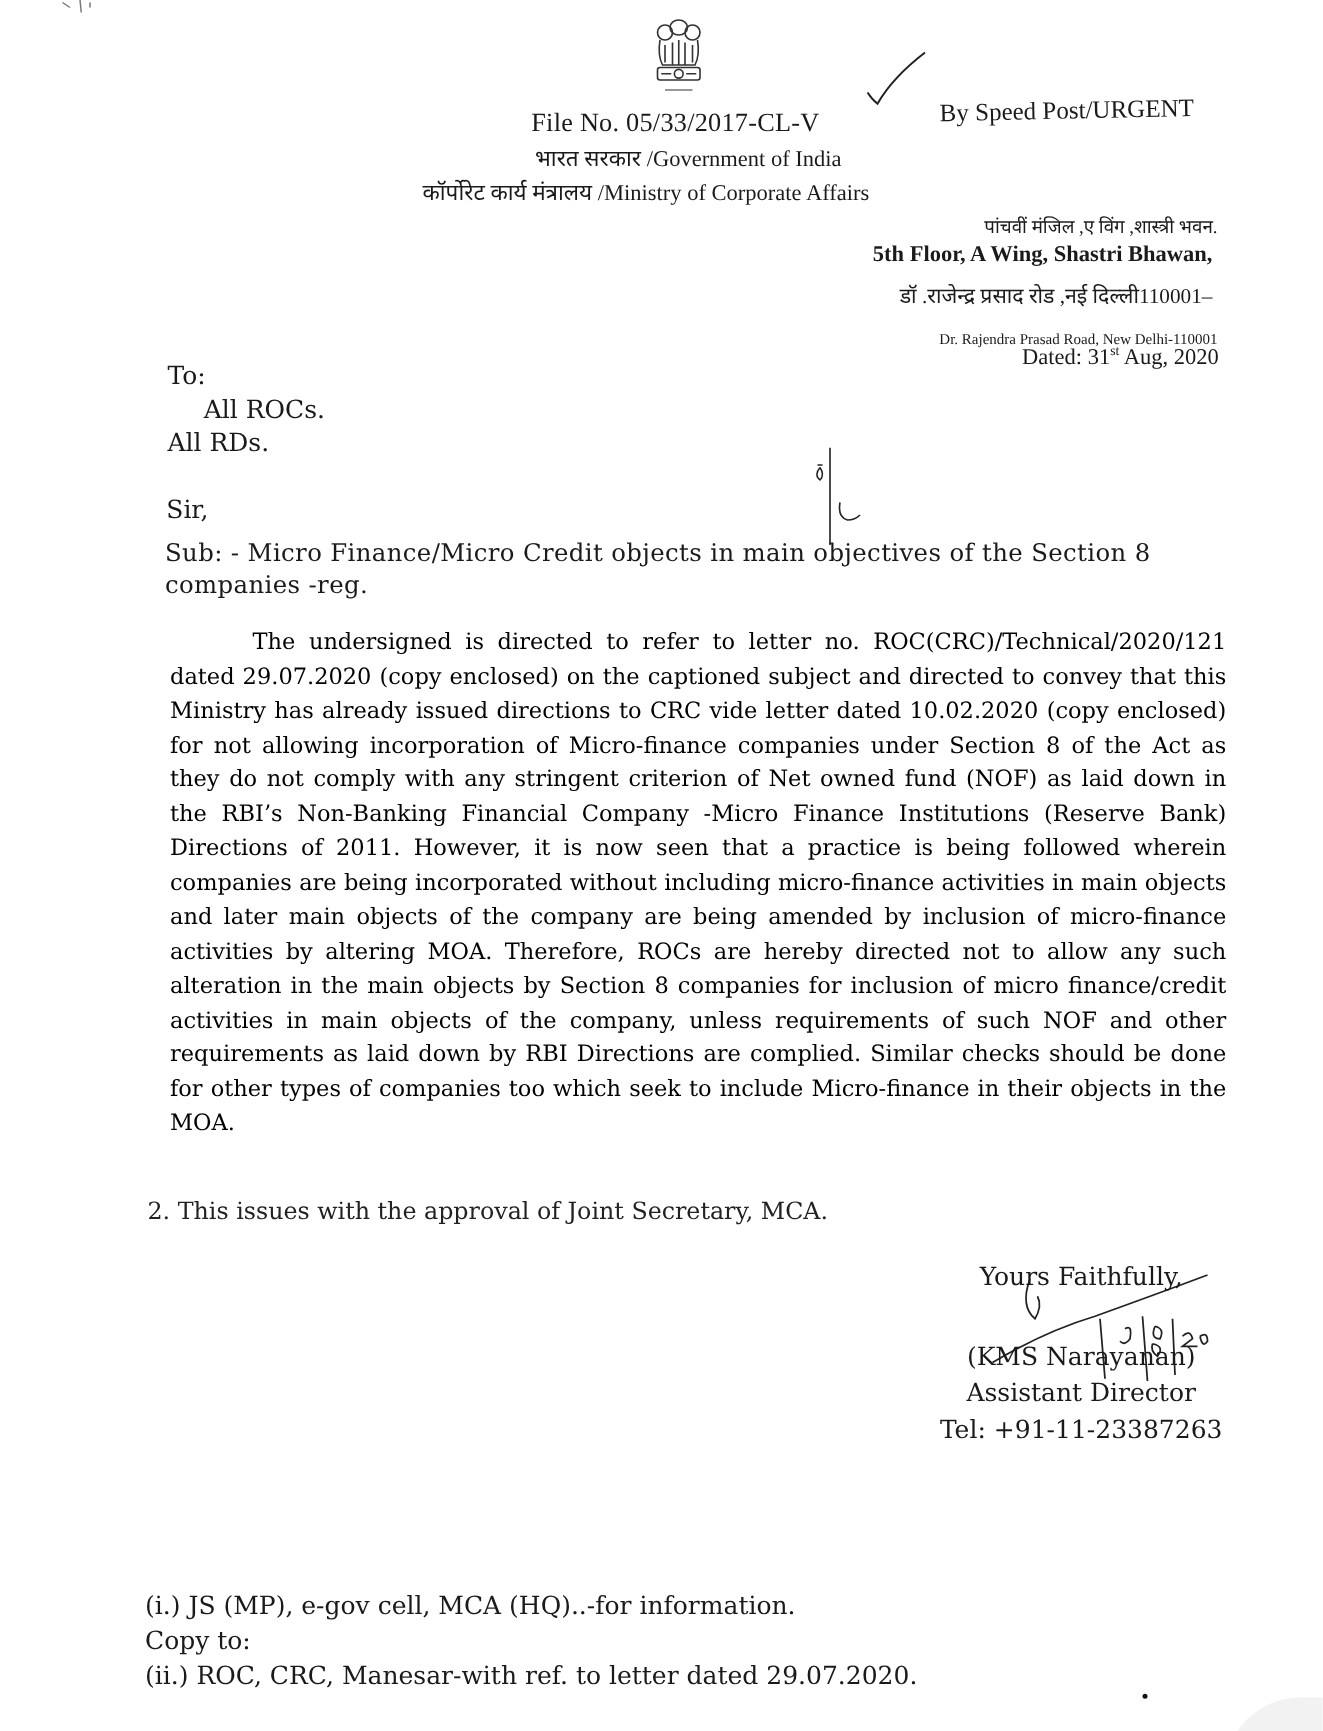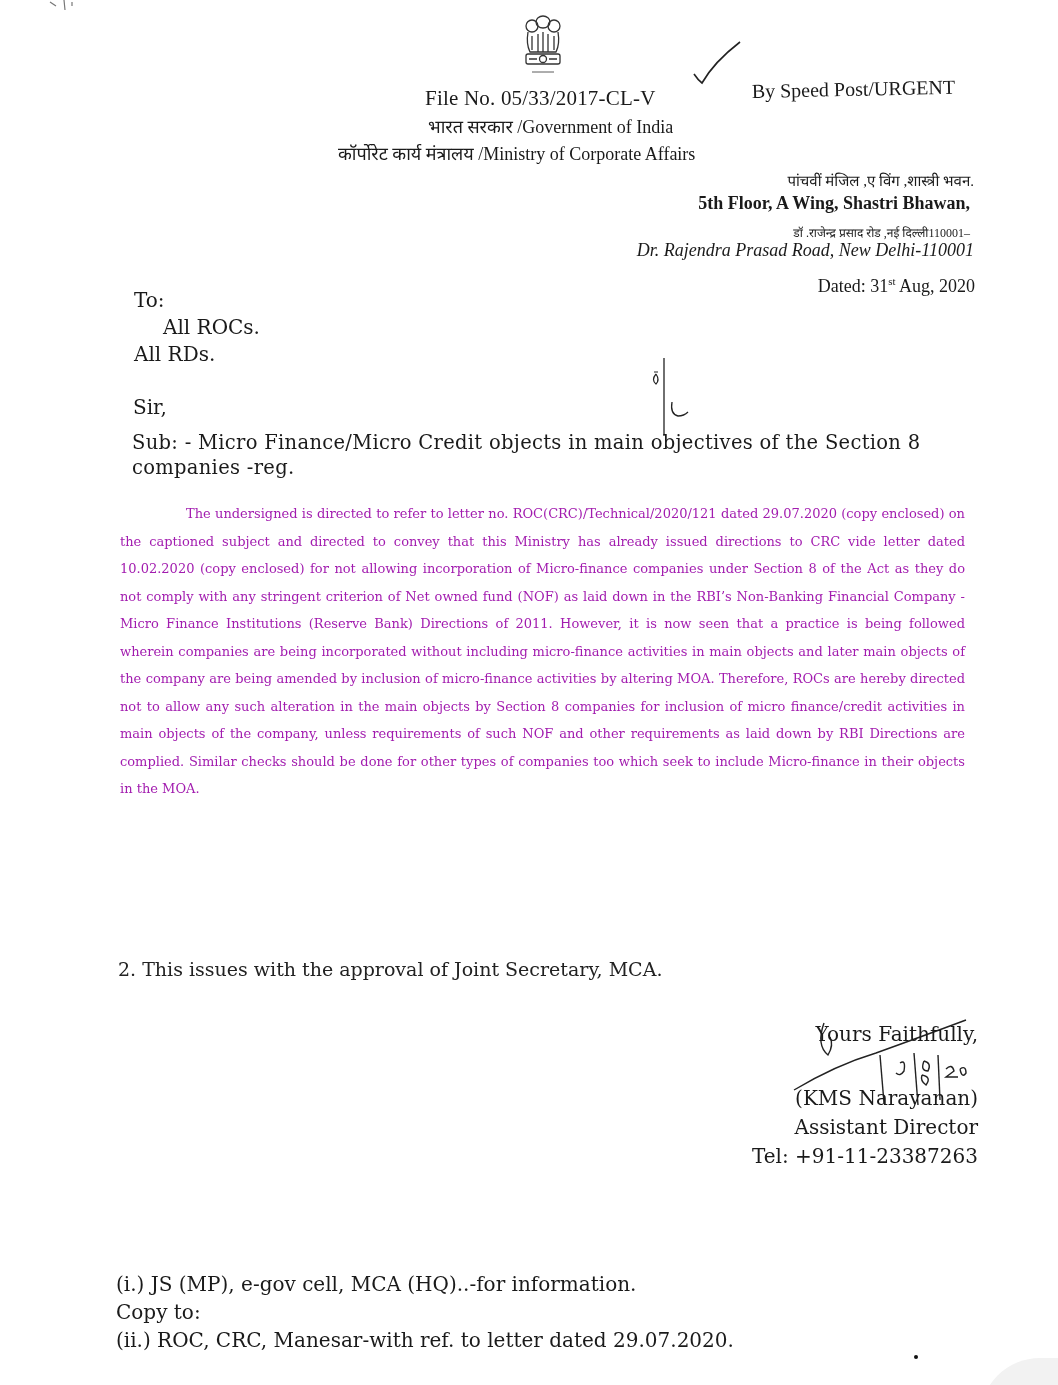--- a/index.html
+++ b/index.html
@@ -15,7 +15,7 @@
     .ministry { left: 338px; top: 141px; font-size: 18px; }
     .hi-addr1 { right: 84px; top: 170px; font-size: 15px; text-align: right; }
     .addr1 { right: 88px; top: 193px; font-size: 18px; font-weight: bold; text-align: right; }
-    .hi-addr2 { right: 88px; top: 224px; font-size: 12px; text-align: center; }
+    .hi-addr2 { right: 88px; top: 224px; font-size: 17px; text-align: center; }
     .addr2 { right: 84px; top: 240px; font-size: 18px; text-align: right; font-style: italic; }
     .dated { right: 83px; top: 275px; font-size: 18px; text-align: right; }
     .dated sup { font-size: 11px; }

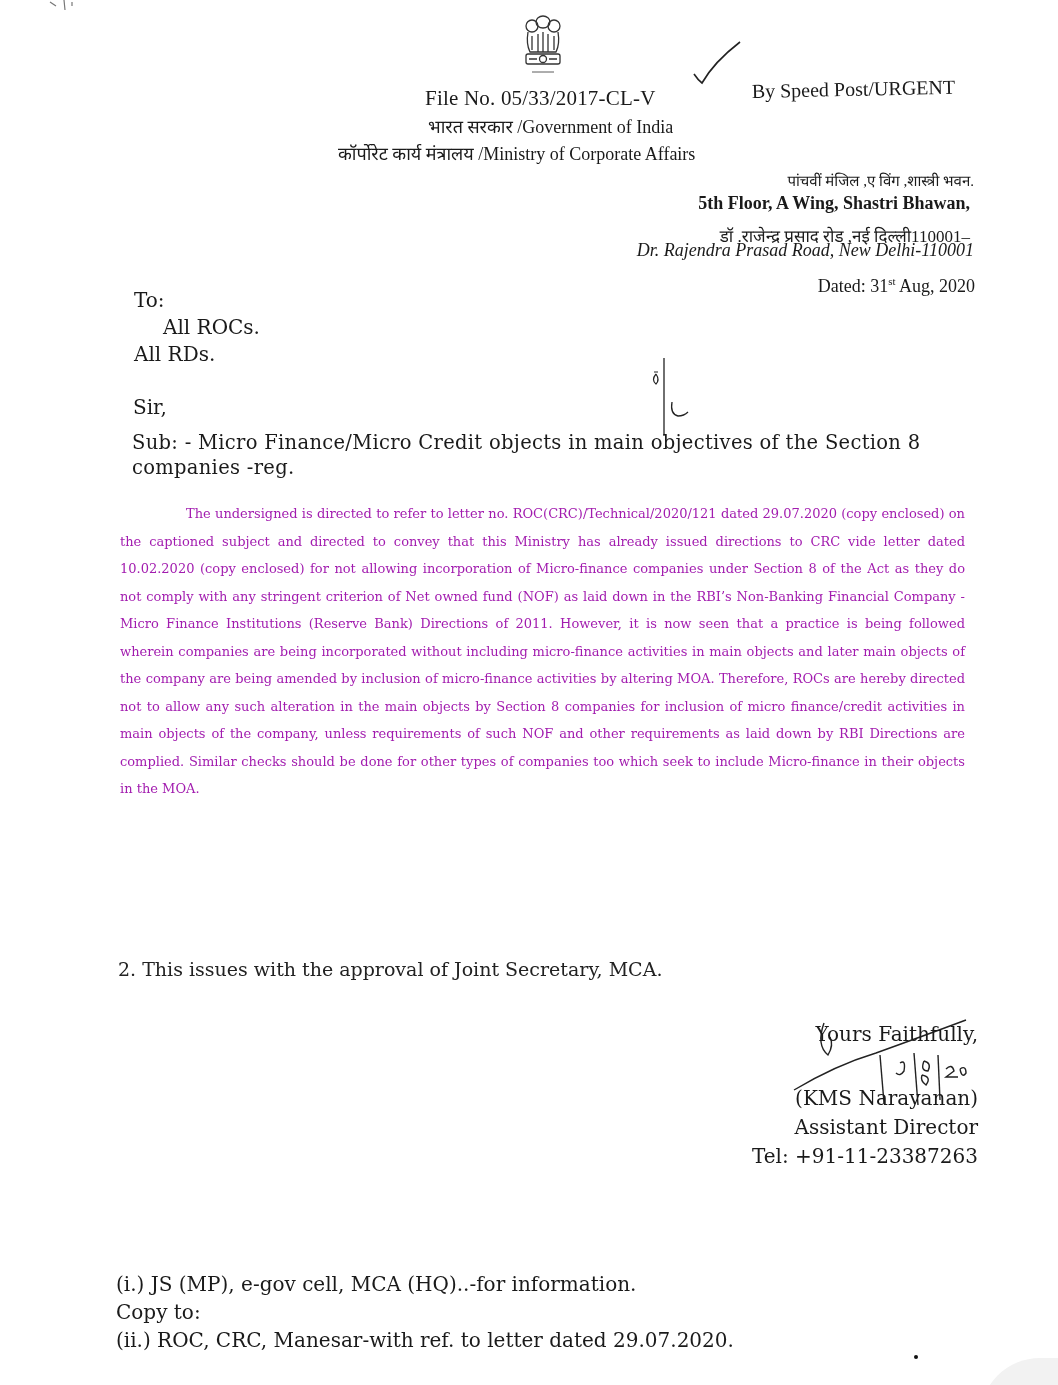--- a/index.html
+++ b/index.html
@@ -16,7 +16,7 @@
     .hi-addr1 { right: 84px; top: 170px; font-size: 15px; text-align: right; }
     .addr1 { right: 88px; top: 193px; font-size: 18px; font-weight: bold; text-align: right; }
     .hi-addr2 { right: 88px; top: 224px; font-size: 17px; text-align: center; }
-    .addr2 { right: 84px; top: 240px; font-size: 18px; text-align: right; font-style: italic; }
+    .addr2 { right: 84px; top: 264px; font-size: 12px; text-align: right; }
     .dated { right: 83px; top: 275px; font-size: 18px; text-align: right; }
     .dated sup { font-size: 11px; }
     .to { left: 134px; top: 288px; font-size: 20px; }

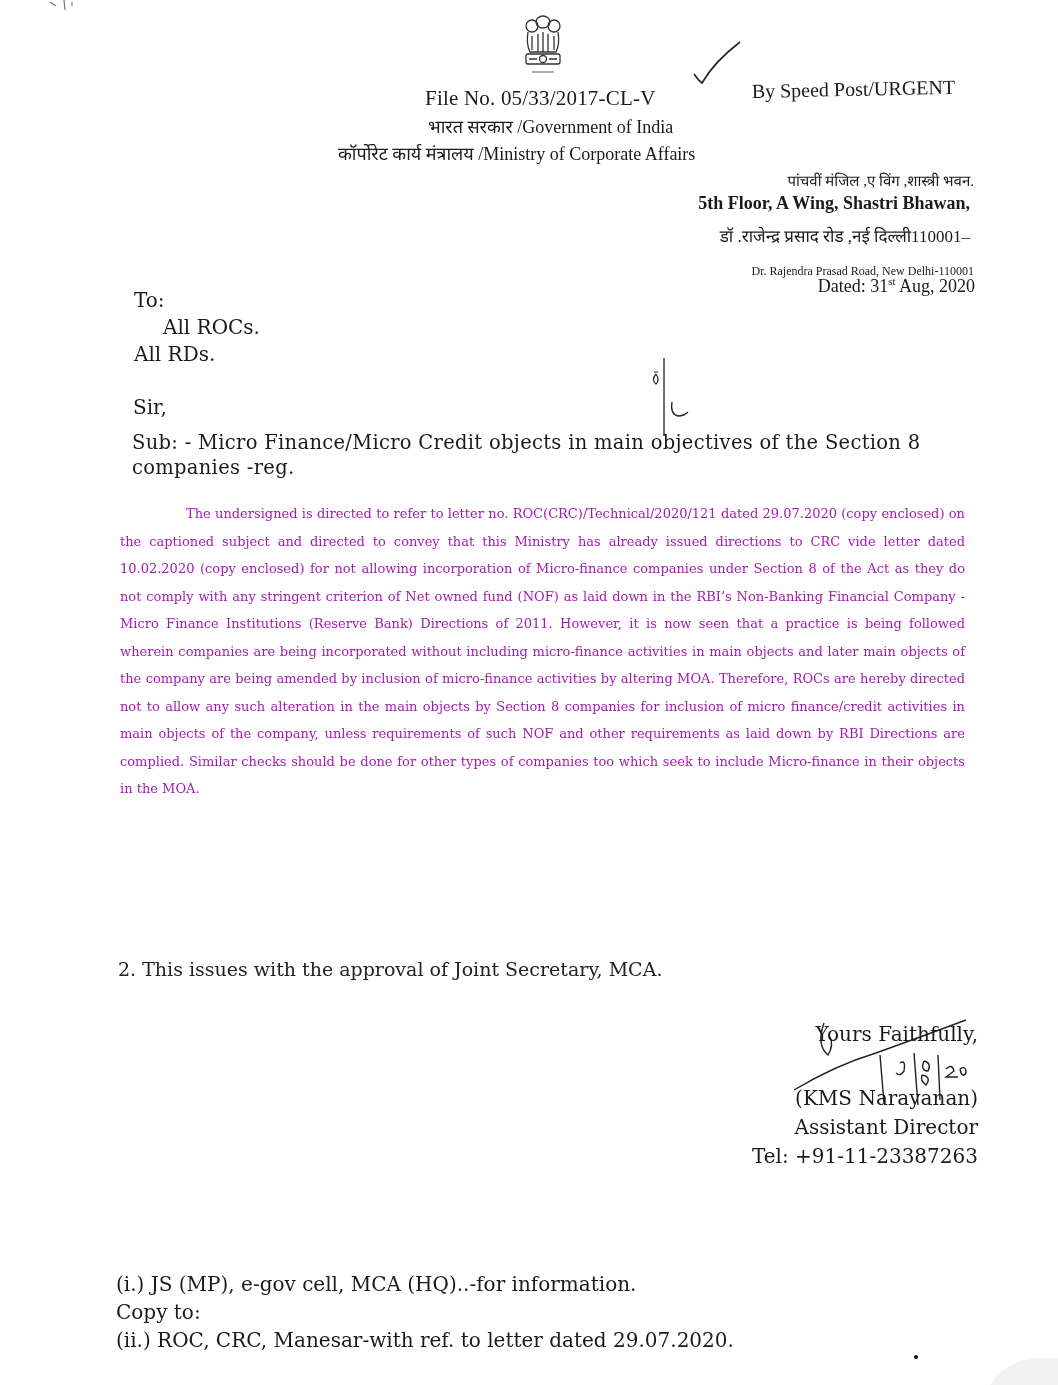--- a/index.html
+++ b/index.html
@@ -23,7 +23,7 @@
     .to-line { left: 134px; font-size: 20px; }
     .sir { left: 133px; top: 395px; font-size: 20px; }
     .subject { left: 132px; top: 430px; width: 838px; font-size: 19.5px; line-height: 25px; letter-spacing: 0.3px; }
-    .body-para { left: 120px; top: 500px; width: 845px; font-size: 13px; line-height: 27.5px; text-align: justify; text-indent: 66px; color: #a21caf; }
+    .body-para { left: 136px; top: 500px; width: 845px; font-size: 18px; line-height: 27.5px; text-align: justify; text-indent: 66px; color: #000000; }
     .para2 { left: 118px; top: 958px; font-size: 19px; color: #222; }
     .sign-block { right: 80px; top: 1007px; text-align: right; font-size: 20px; line-height: 29px; margin-top: 13px; }
     .sign-block .closing { margin-bottom: 35px; }

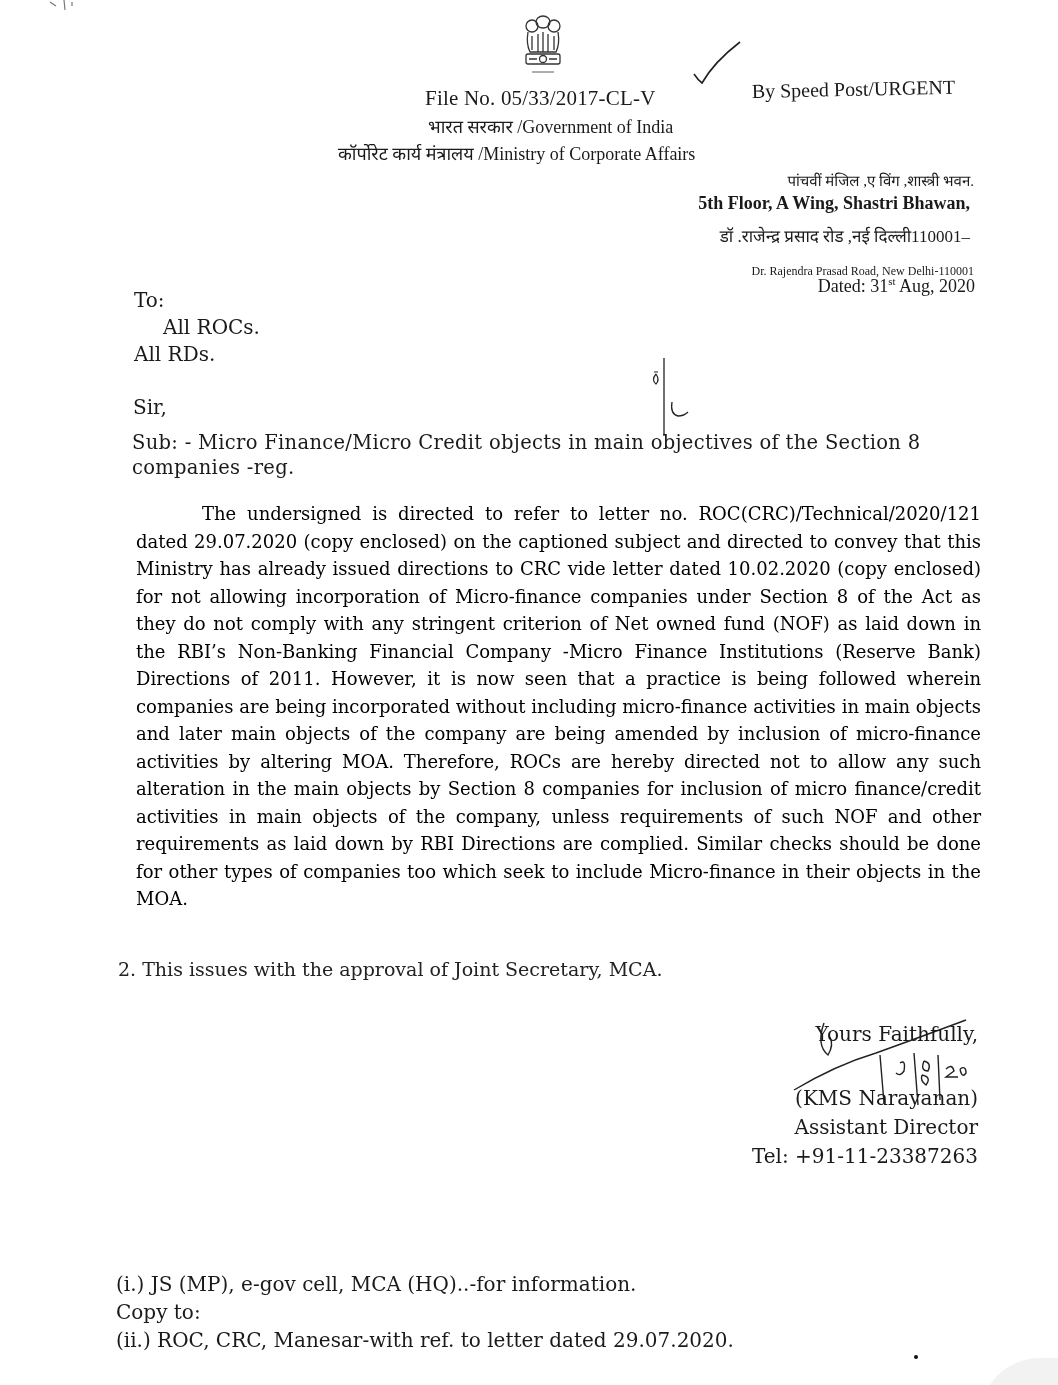--- a/index.html
+++ b/index.html
@@ -25,7 +25,7 @@
     .subject { left: 132px; top: 430px; width: 838px; font-size: 19.5px; line-height: 25px; letter-spacing: 0.3px; }
     .body-para { left: 136px; top: 500px; width: 845px; font-size: 18px; line-height: 27.5px; text-align: justify; text-indent: 66px; color: #000000; }
     .para2 { left: 118px; top: 958px; font-size: 19px; color: #222; }
-    .sign-block { right: 80px; top: 1007px; text-align: right; font-size: 20px; line-height: 29px; margin-top: 13px; }
+    .sign-block { right: 80px; top: 1007px; text-align: center; font-size: 20px; line-height: 29px; }
     .sign-block .closing { margin-bottom: 35px; }
     .signature { left: 776px; top: 1015px; width: 200px; height: 90px; }
     .copy-block { left: 116px; top: 1270px; font-size: 20px; line-height: 28px; }

